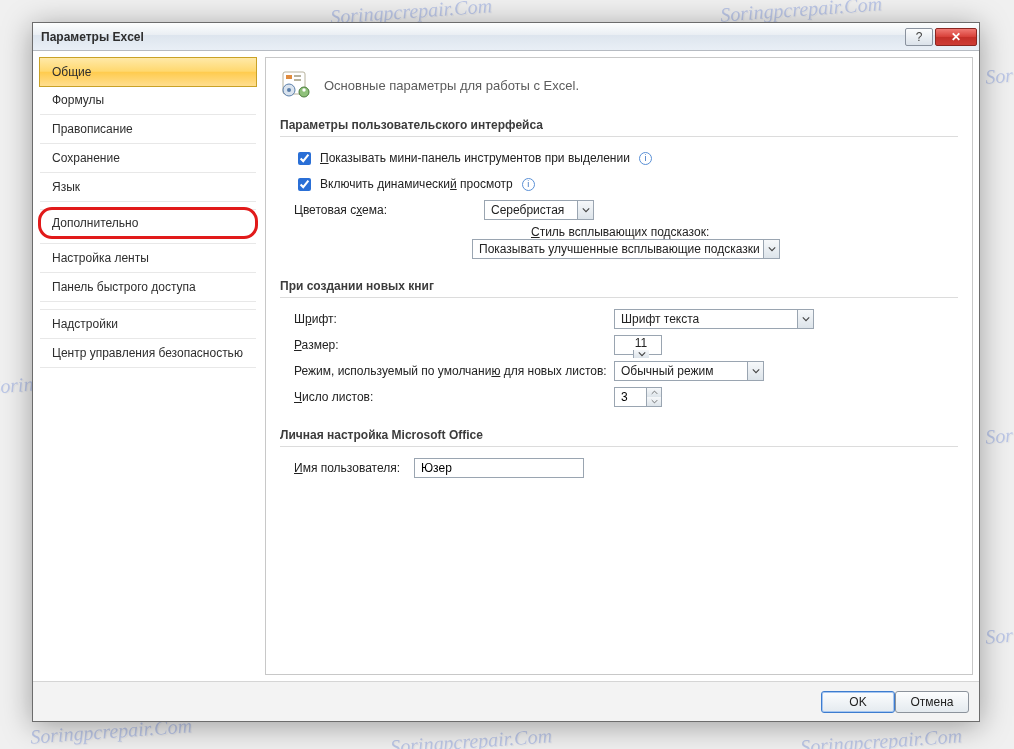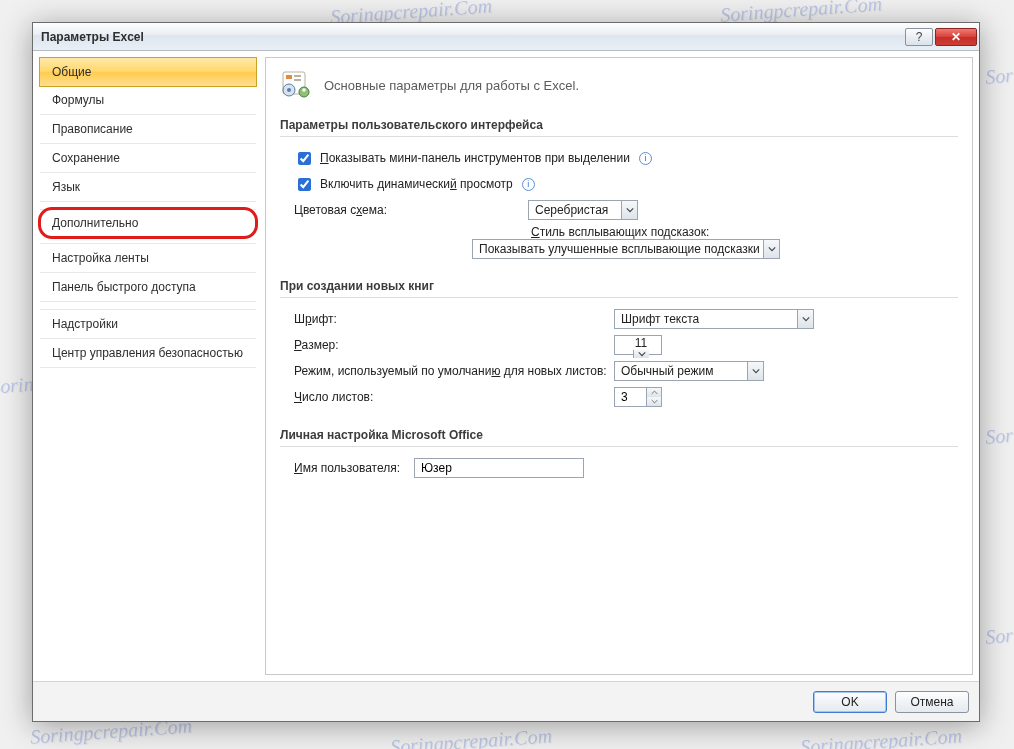--- a/index.html
+++ b/index.html
@@ -235,7 +235,7 @@
           <label>Включить динамически<span class="underline-key">й</span> просмотр</label>
           <span class="info-icon">i</span>
         </div>
-        <div class="row" style="margin-left:14px;gap:44px;">
+        <div class="row" style="margin-left:14px;">
           <label class="fld-label">Цветовая с<span class="underline-key">х</span>ема:</label>
           <div class="combo" style="width:110px;">
             <span>Серебристая</span>

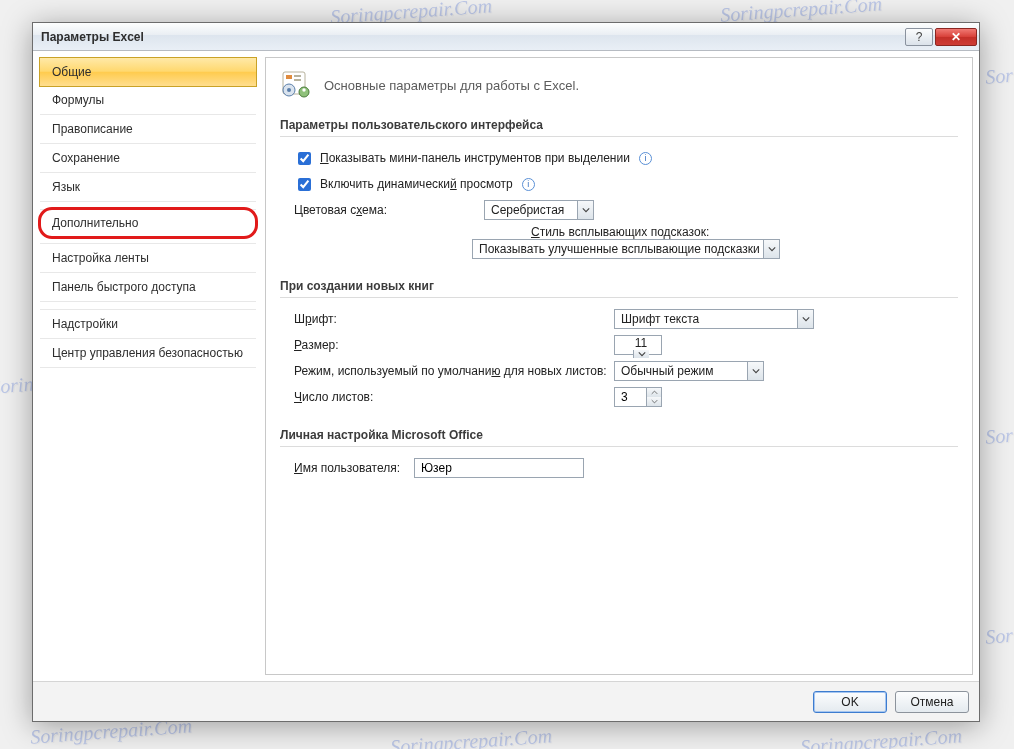--- a/index.html
+++ b/index.html
@@ -145,7 +145,7 @@
     border-top: 1px solid #d5d5d5;
     background: #f3f3f3;
     display:flex; align-items:center; justify-content:flex-end;
-    gap:8px; padding: 0 10px;
+    padding: 0 10px;
   }
   .btn {
     min-width: 74px; height: 22px;

